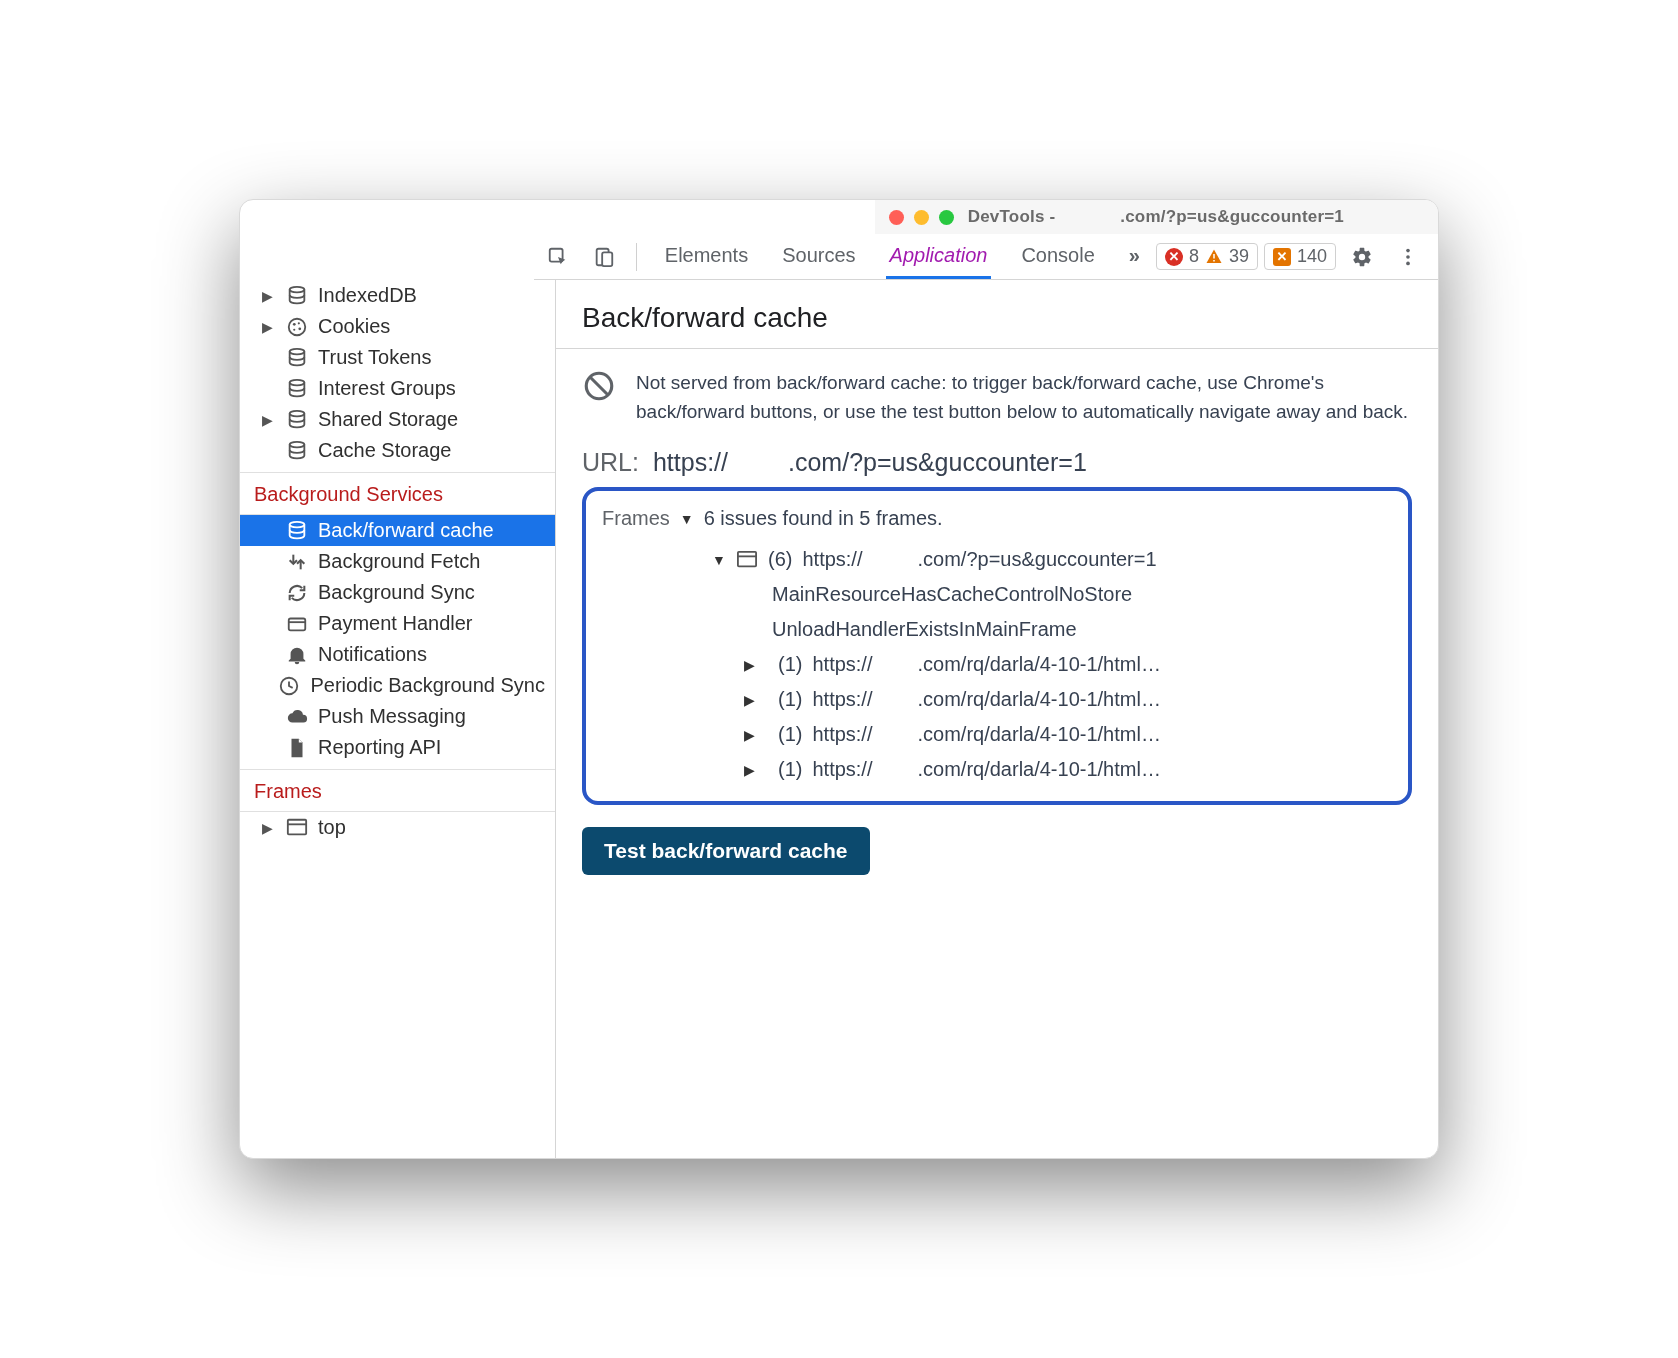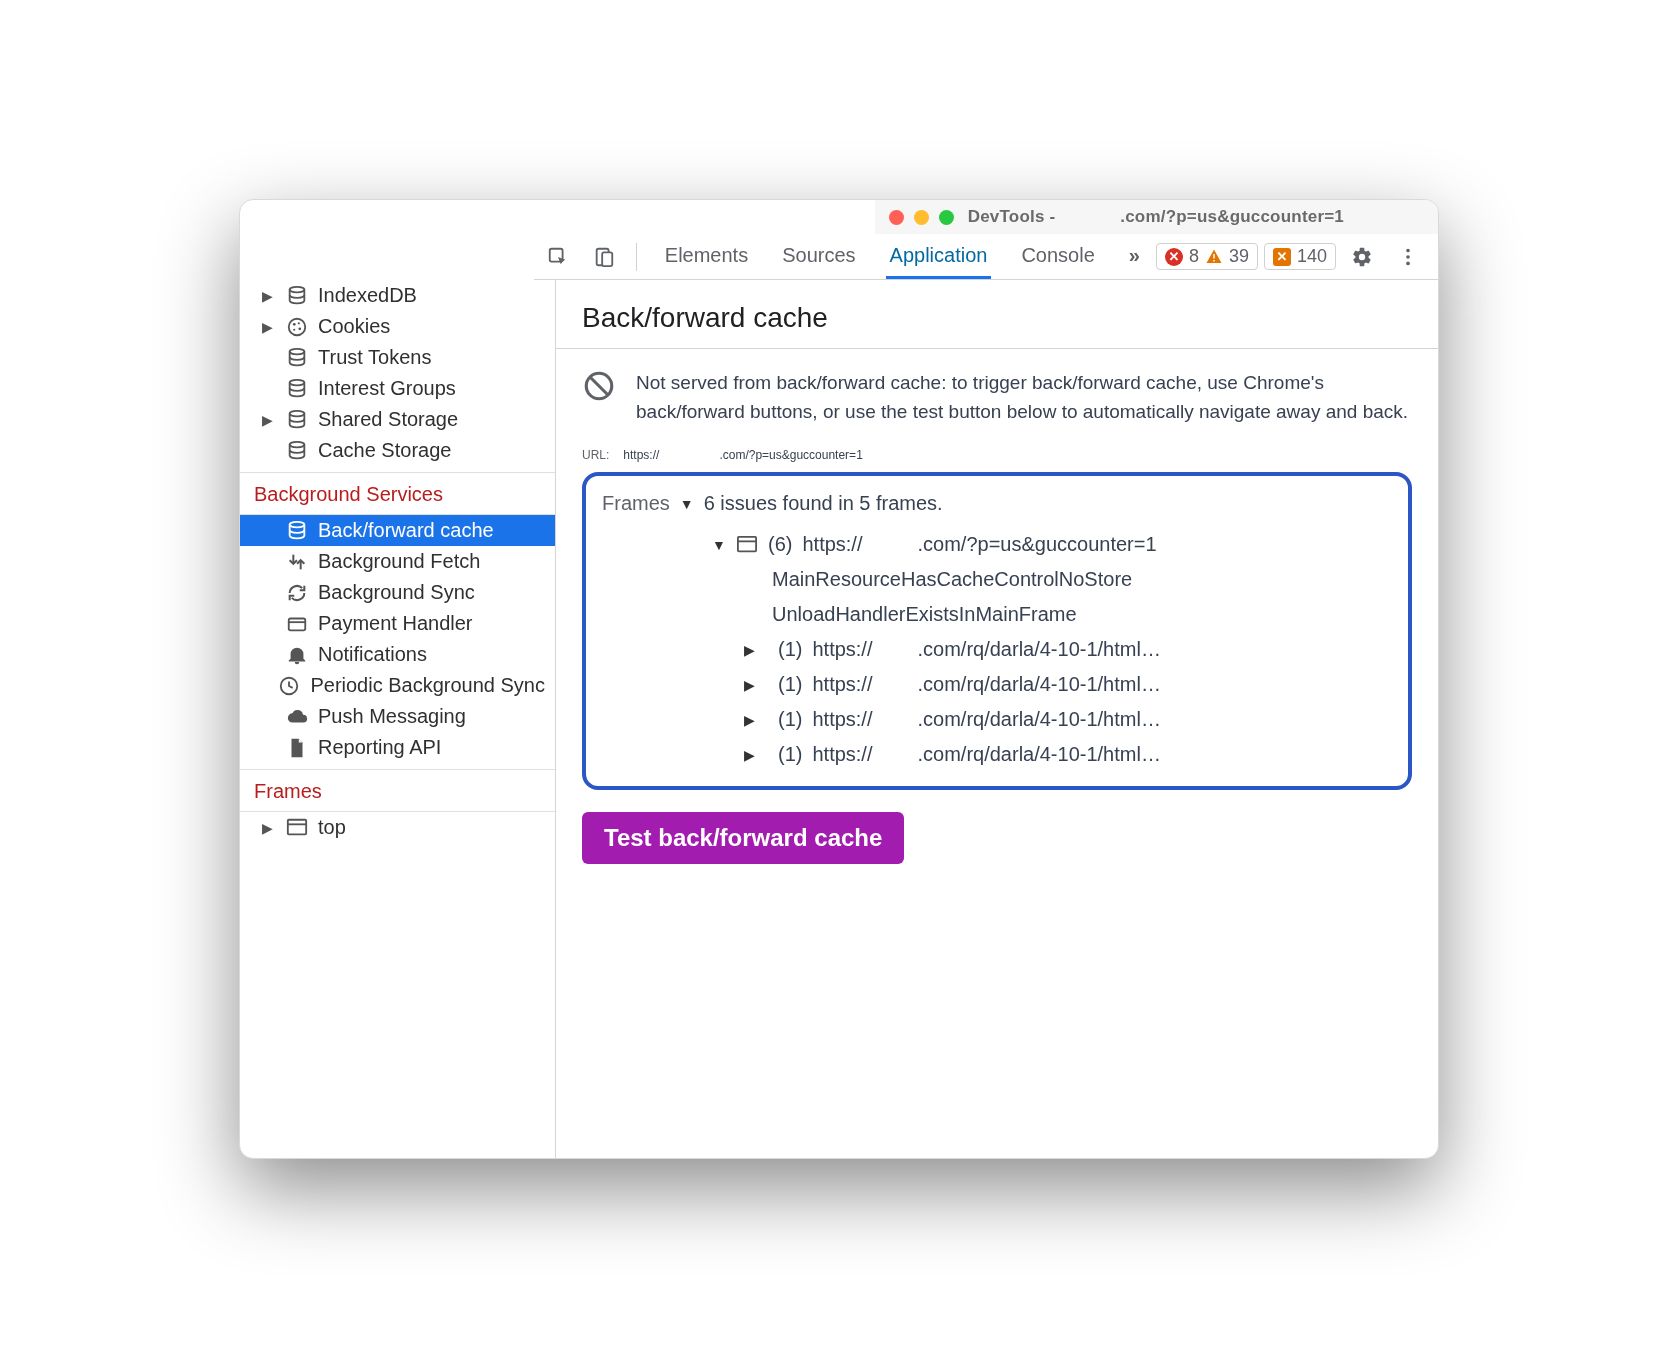--- a/index.html
+++ b/index.html
@@ -37,7 +37,7 @@
   .tb-sep { width:1px; height:28px; background:#d0d0d0; margin:0 6px;}
   .tabs { display:flex; gap:26px; margin-left:12px; align-items:stretch; height:100%; }
   .tab { display:flex; align-items:center; padding:0 4px; color:#5f6368; font-size:20px; border-bottom:3px solid transparent;}
-  .tab.active { color:#0369a1; border-bottom-color:#1a73e8; font-weight:400;}
+  .tab.active { color:#a21caf; border-bottom-color:#1a73e8; font-weight:400;font-style:italic;}
   .tb-spacer{flex:1;}
   .badgebox { display:flex; align-items:center; gap:6px; border:1px solid #d0d0d0; border-radius:4px; padding:2px 8px; font-size:18px; color:#5f6368;}
   .err-ico{width:18px;height:18px;border-radius:50%;display:inline-flex;align-items:center;justify-content:center;font-size:13px;font-weight:700;color:#fff;}

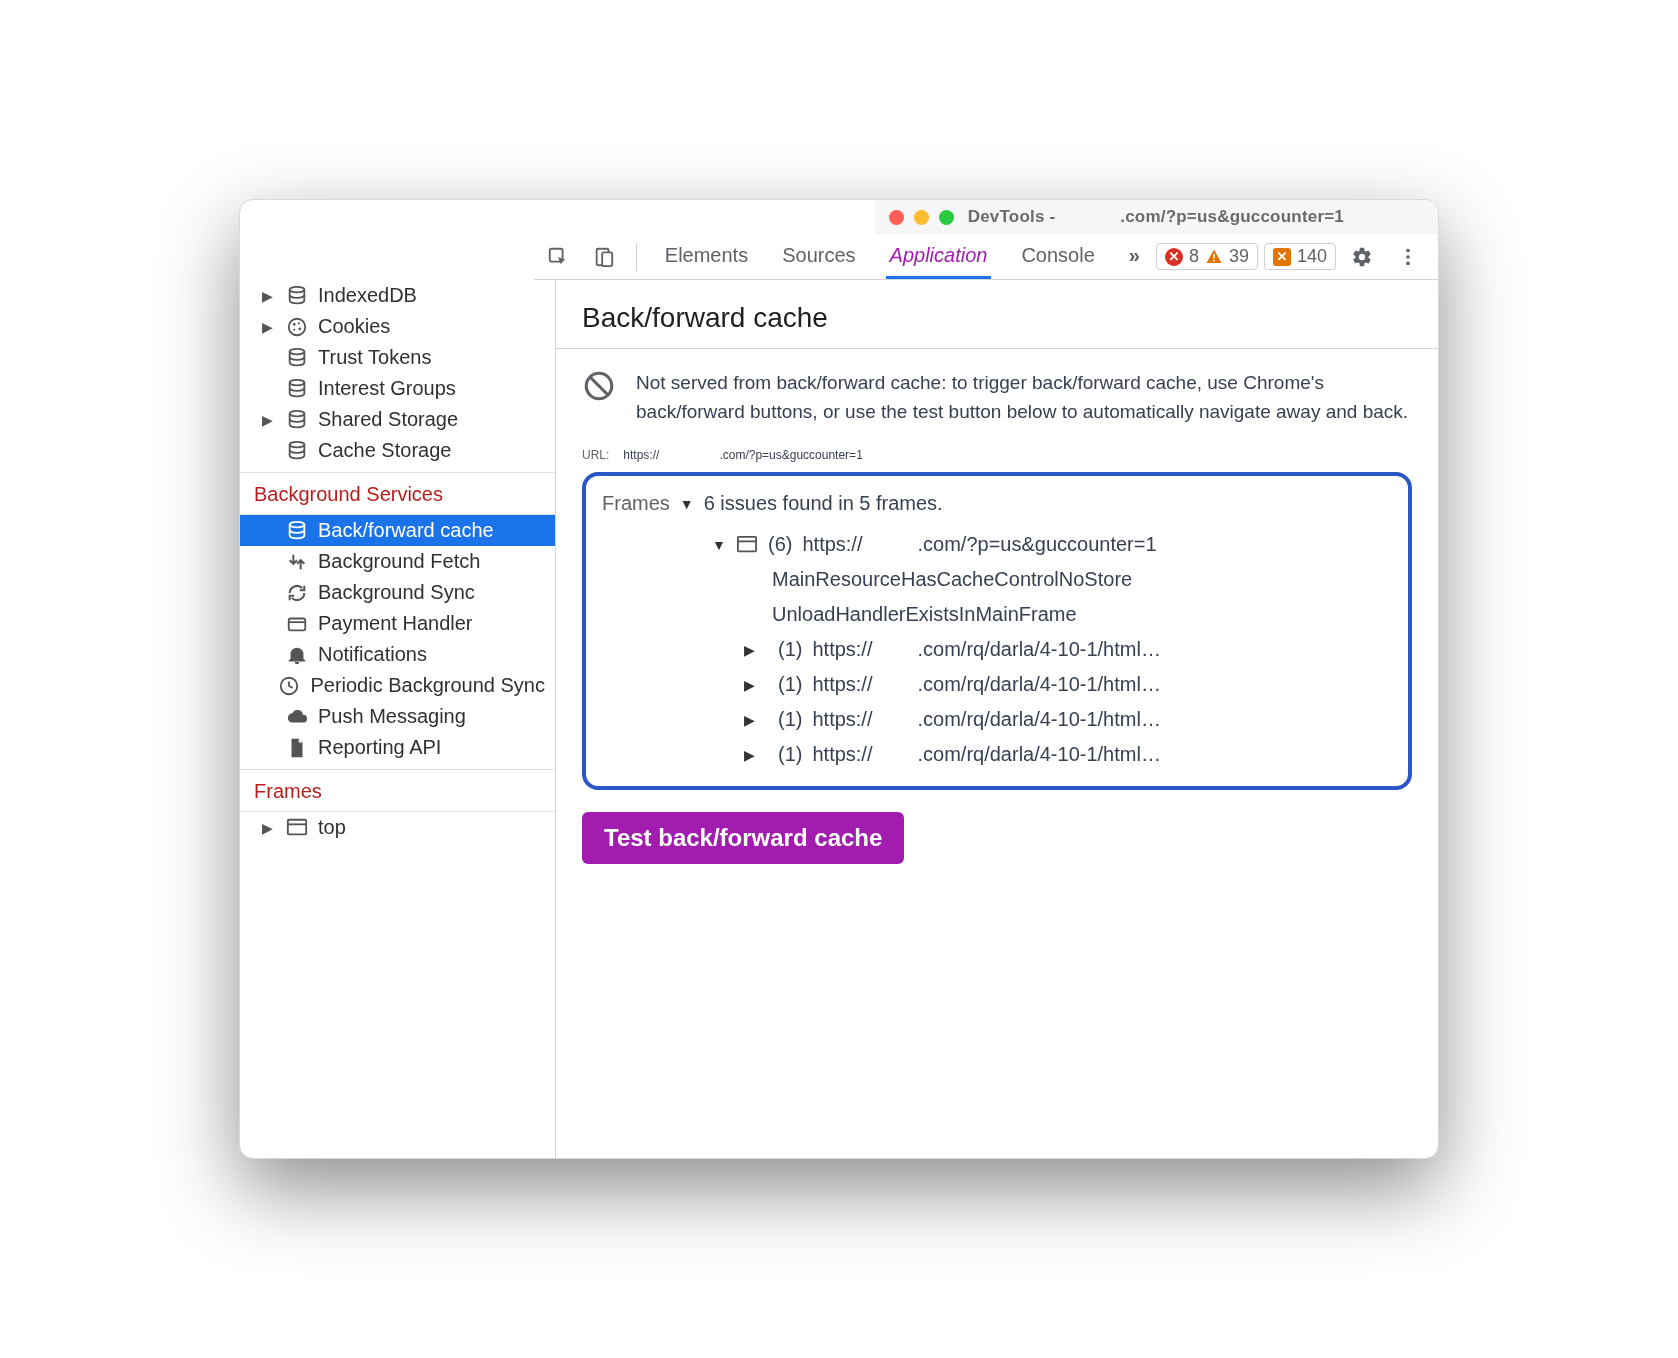--- a/index.html
+++ b/index.html
@@ -60,7 +60,7 @@
   .main-body{ flex:1; overflow:auto; padding:20px 26px 26px;}
   .info-row{display:flex; gap:20px; color:#374151; font-size:19px; line-height:1.5; margin-bottom:22px;}
   .ban-ico{color:#5f6368;}
-  .url-row{display:flex; gap:14px; font-size:12px; color:#374151; margin-bottom:10px;}
+  .url-row{display:flex; gap:14px; font-size:25px; color:#374151; margin-bottom:10px;}
   .url-row .lbl{color:#5f6368;}
   .url-row .gap{display:inline-block;width:60px;}
   .frames-panel{ border:4px solid #2a56c6; border-radius:16px; padding:16px 16px 14px; margin-top:4px;}

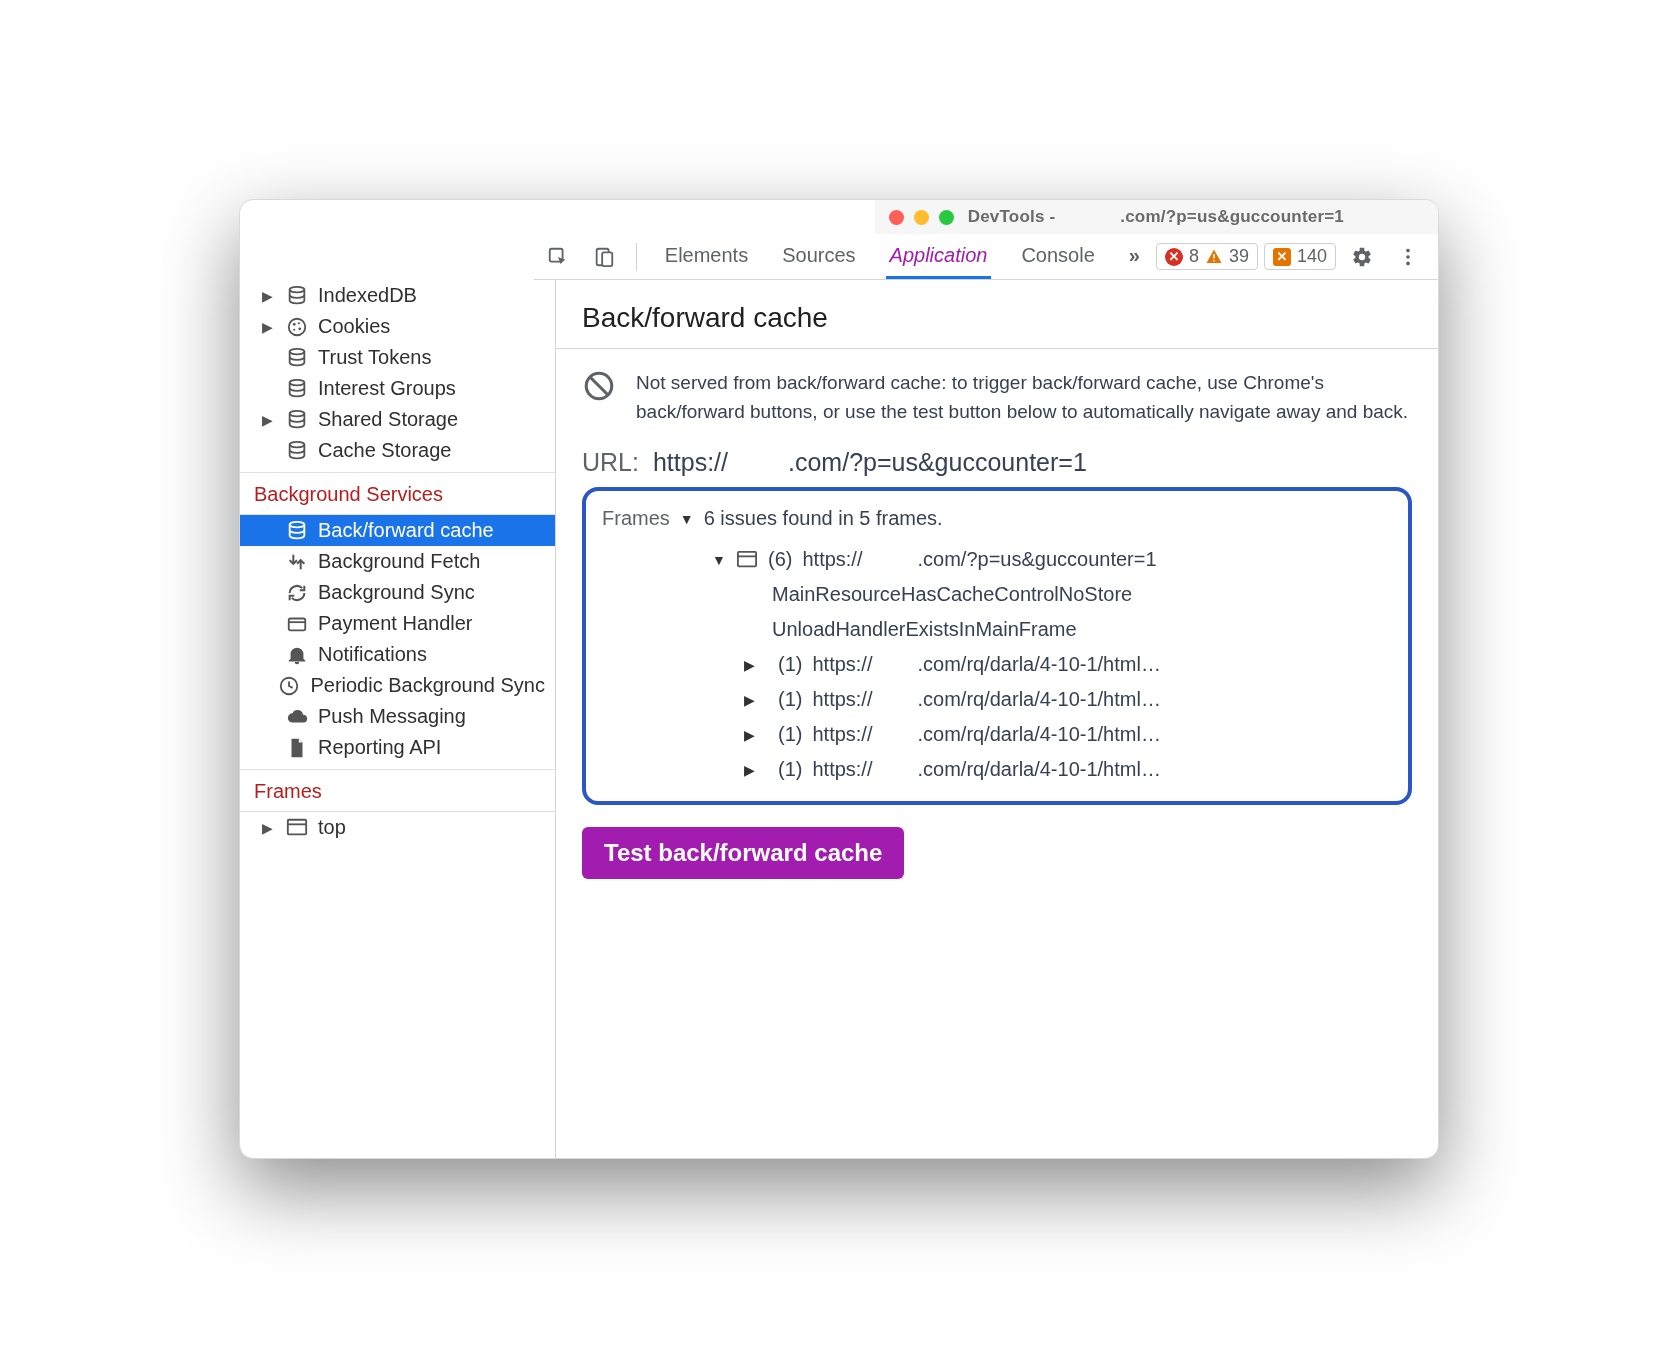--- a/index.html
+++ b/index.html
@@ -74,7 +74,7 @@
   .node.child{padding-left:142px;}
   .node .gap{display:inline-block;width:55px;}
   .frame-ico{display:inline-flex;}
-  .btn-primary{ margin-top:22px; background:#a21caf; color:#fff; border:none; border-radius:6px; font-size:24px; font-weight:600; padding:12px 22px;}
+  .btn-primary{ margin-top:22px; background:#0c4a6e; color:#fff; border:none; border-radius:6px; font-size:21px; font-weight:600; padding:12px 22px;}
   .chev{font-size:14px;color:#333;}
   .ellipsis{overflow:hidden;text-overflow:ellipsis;}
 </style>

